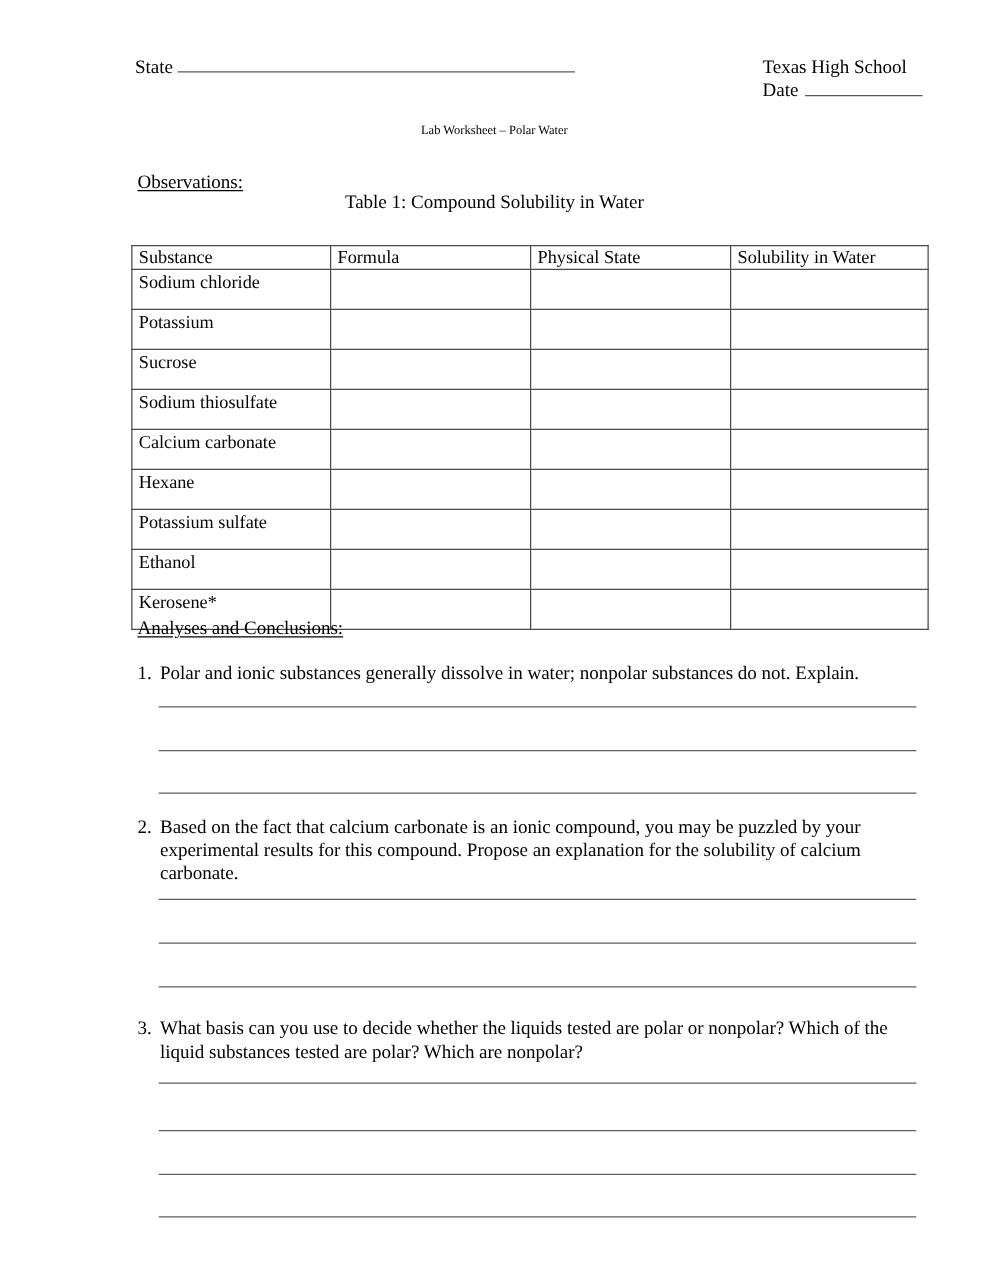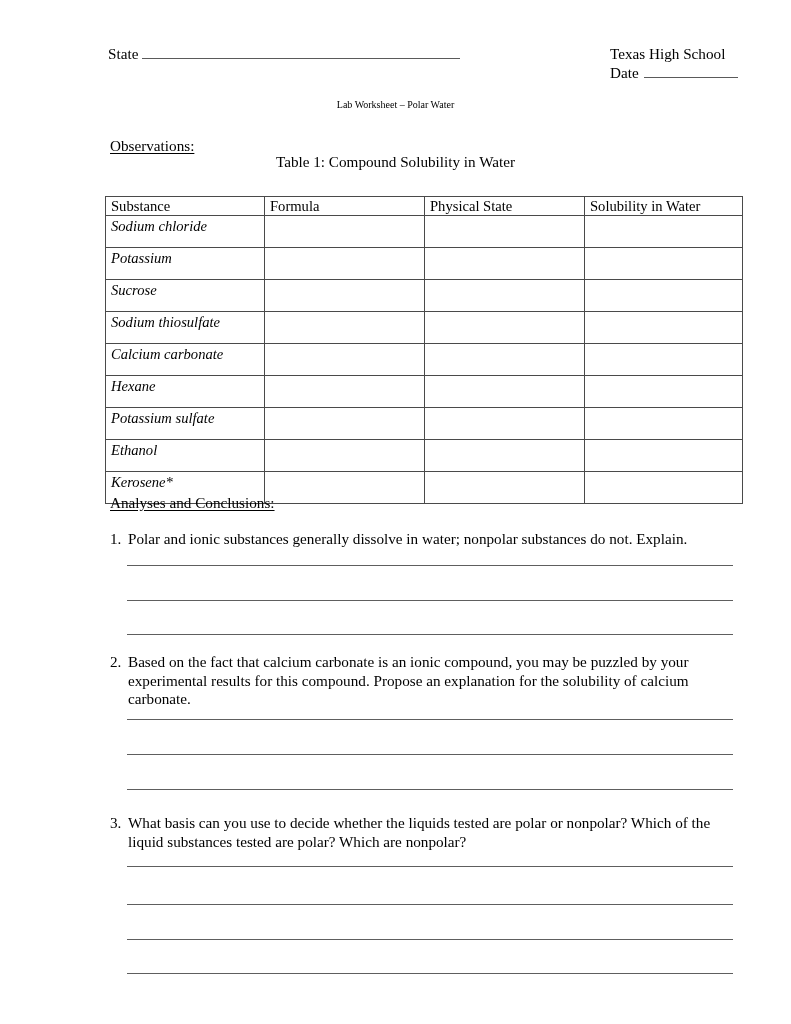--- a/index.html
+++ b/index.html
@@ -118,7 +118,7 @@
     font-weight: normal;
   }
   #solubility-table thead th { height: 18px; line-height: 18px; padding-top: 0; }
-  #solubility-table tbody td { height: 30px; line-height: 19px; font-style: italic; }
+  #solubility-table tbody td { height: 30px; line-height: 19px; }
   .col-sub  { width: 159px; }
   .col-form { width: 160px; }
   .col-phys { width: 160px; }

